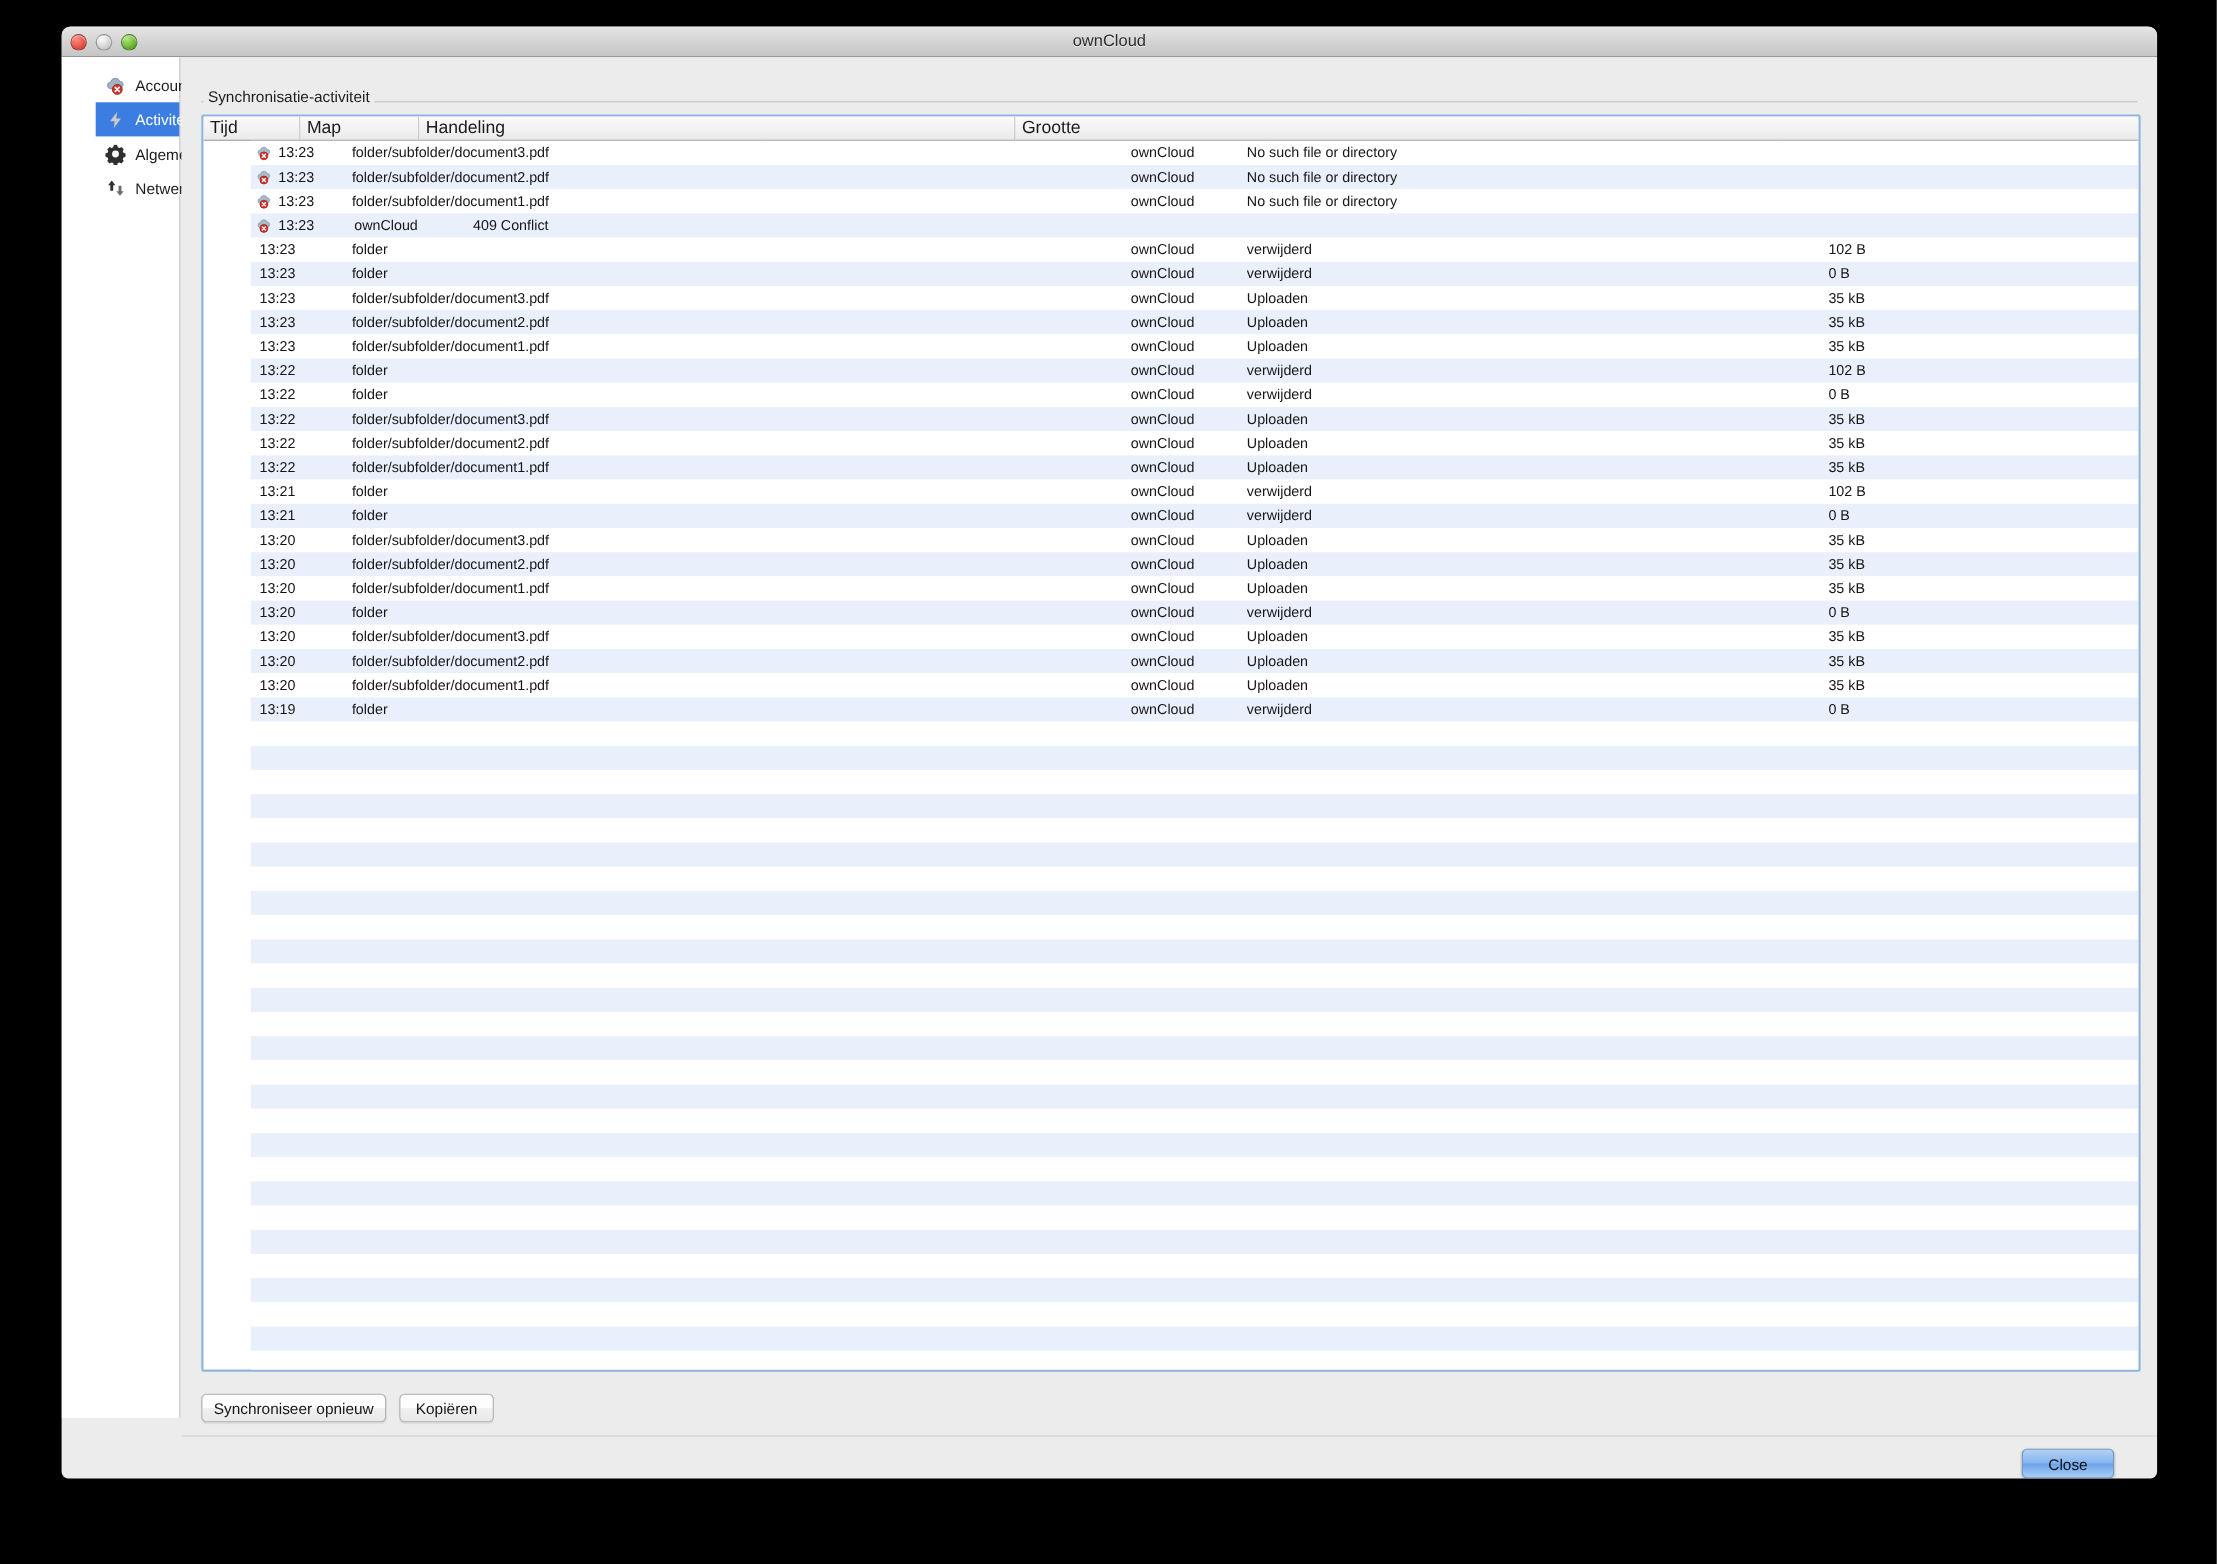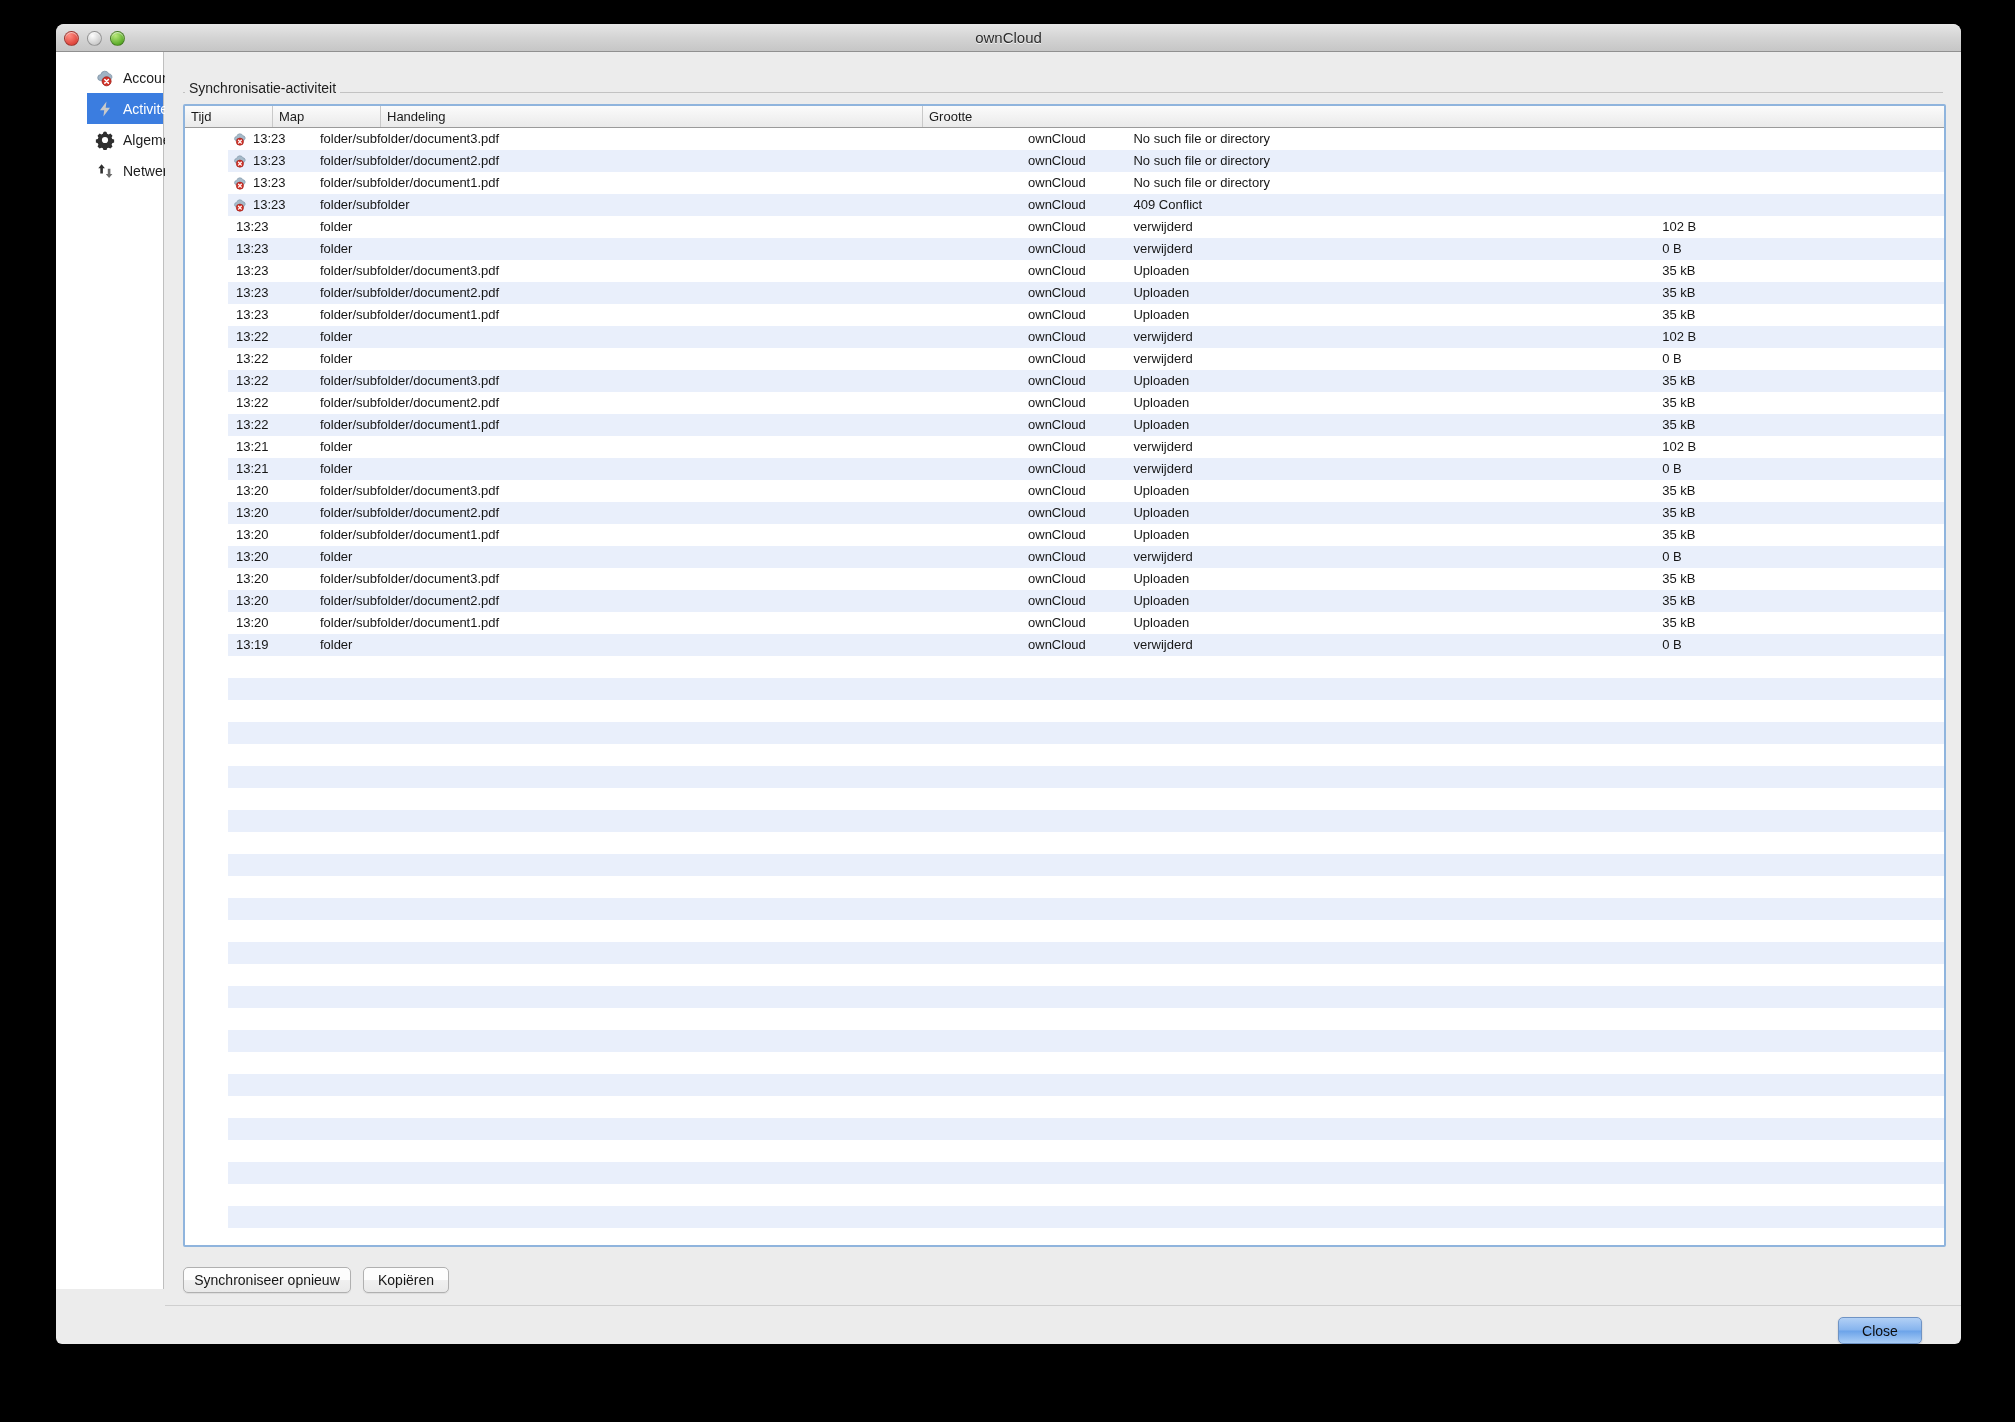--- a/index.html
+++ b/index.html
@@ -100,7 +100,7 @@
     display: flex; height: 22px;
     background: linear-gradient(to bottom, #fbfbfb, #eaeaea);
     border-bottom: 1px solid #9a9a9a;
-    font-size: 13px; color: #1a1a1a;
+    font-size: 16px; color: #1a1a1a;
   }
   #thead .th {
     padding-left: 6px; line-height: 21px;

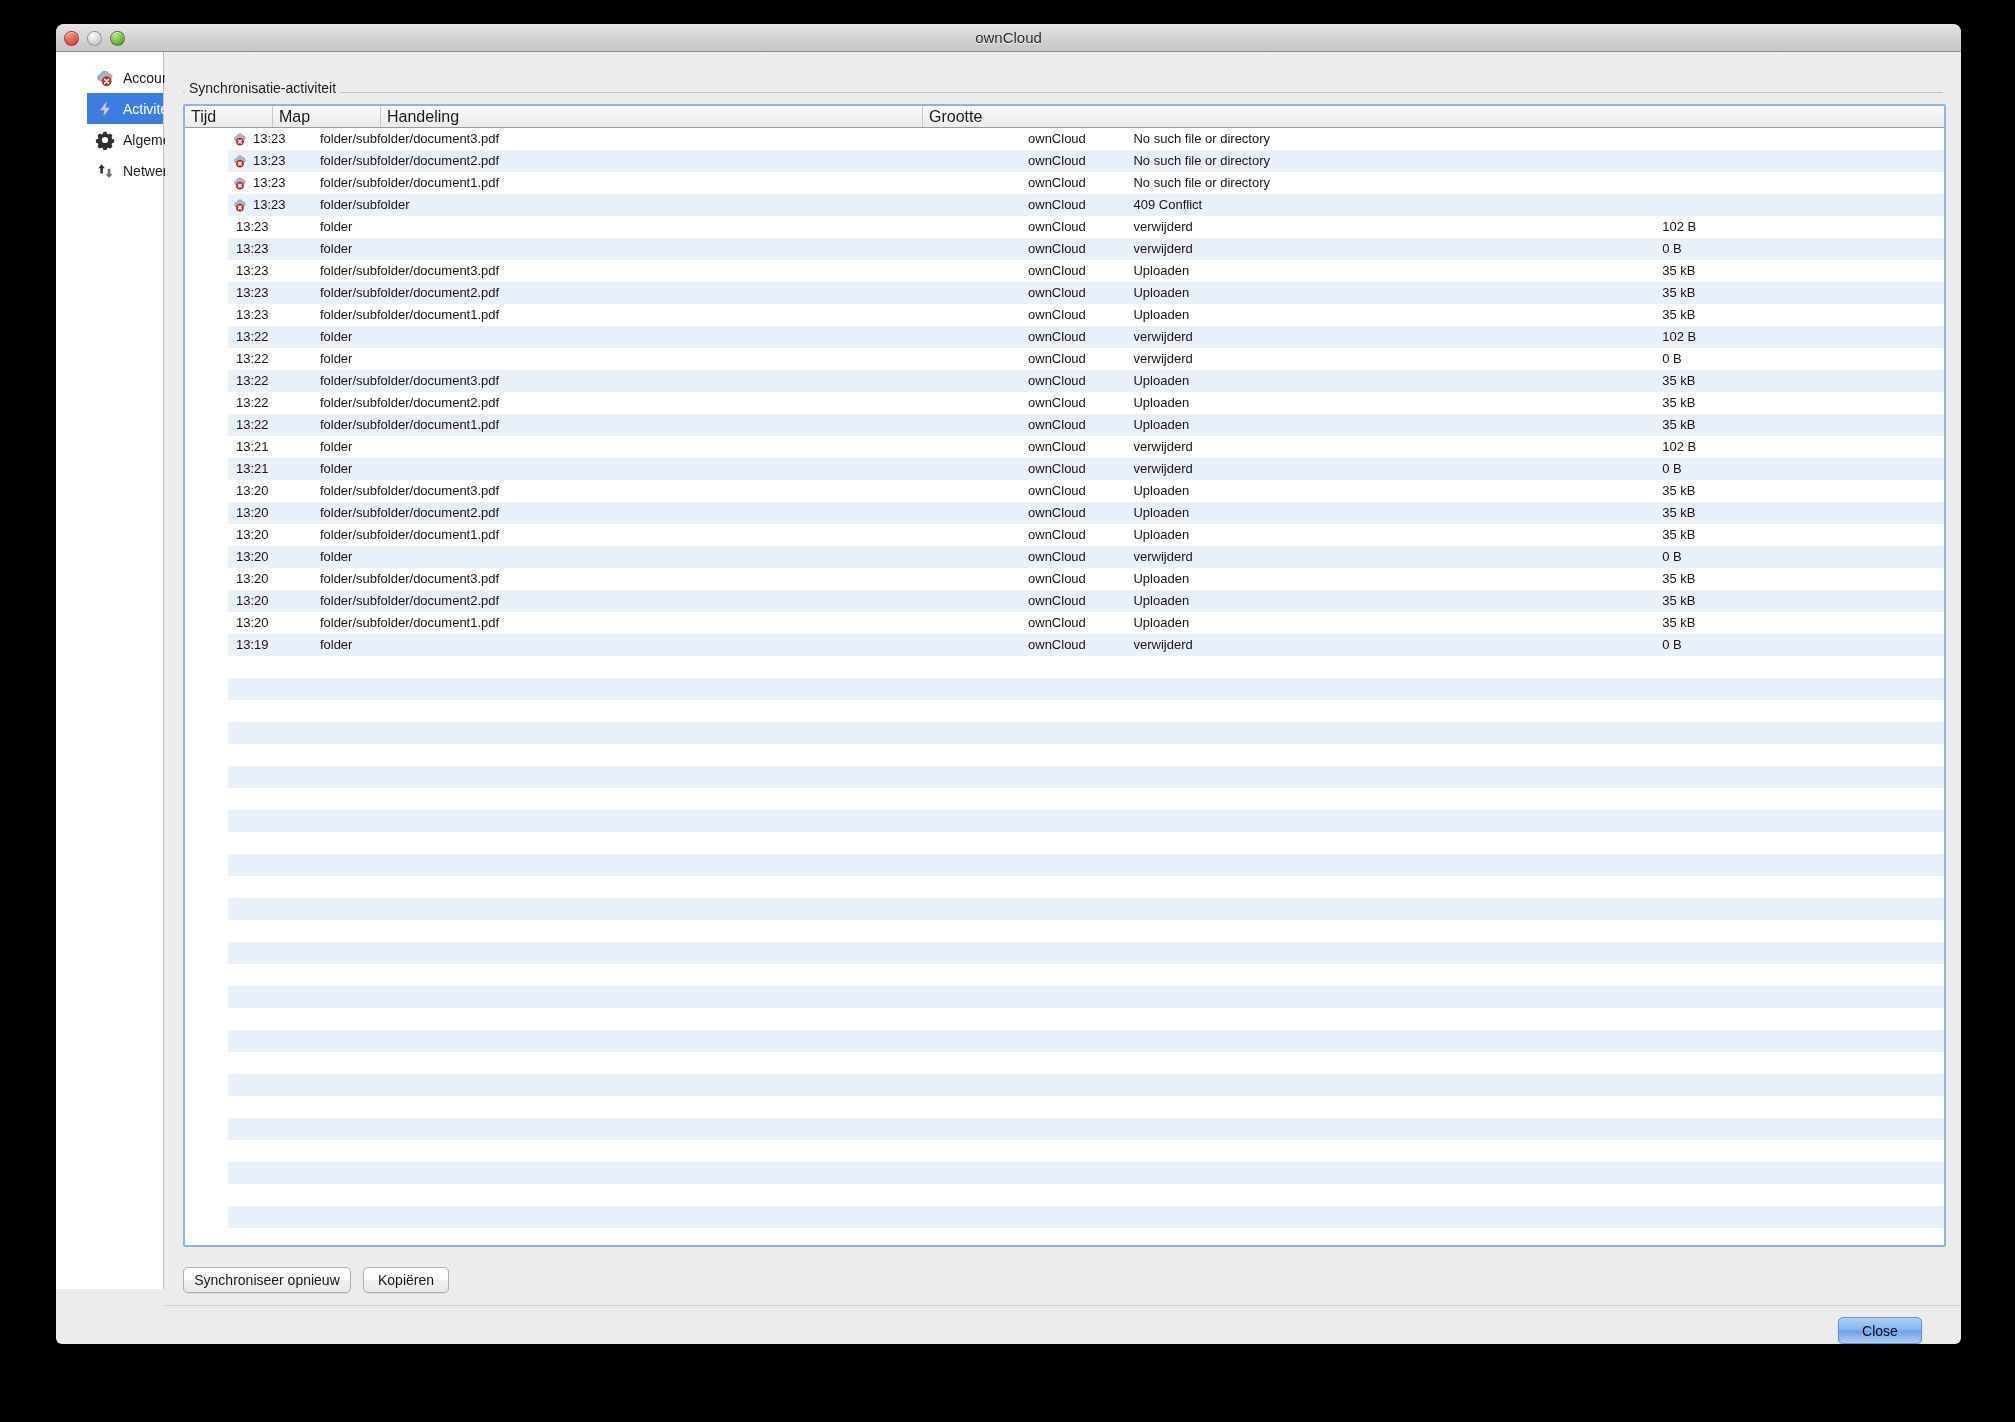--- a/index.html
+++ b/index.html
@@ -264,7 +264,6 @@
               </svg>
               <span>13:23</span>
             </div>
-            <div class="td c-file">folder/subfolder</div>
             <div class="td c-fold">ownCloud</div>
             <div class="td c-act">409 Conflict</div>
             <div class="td c-size"></div>

